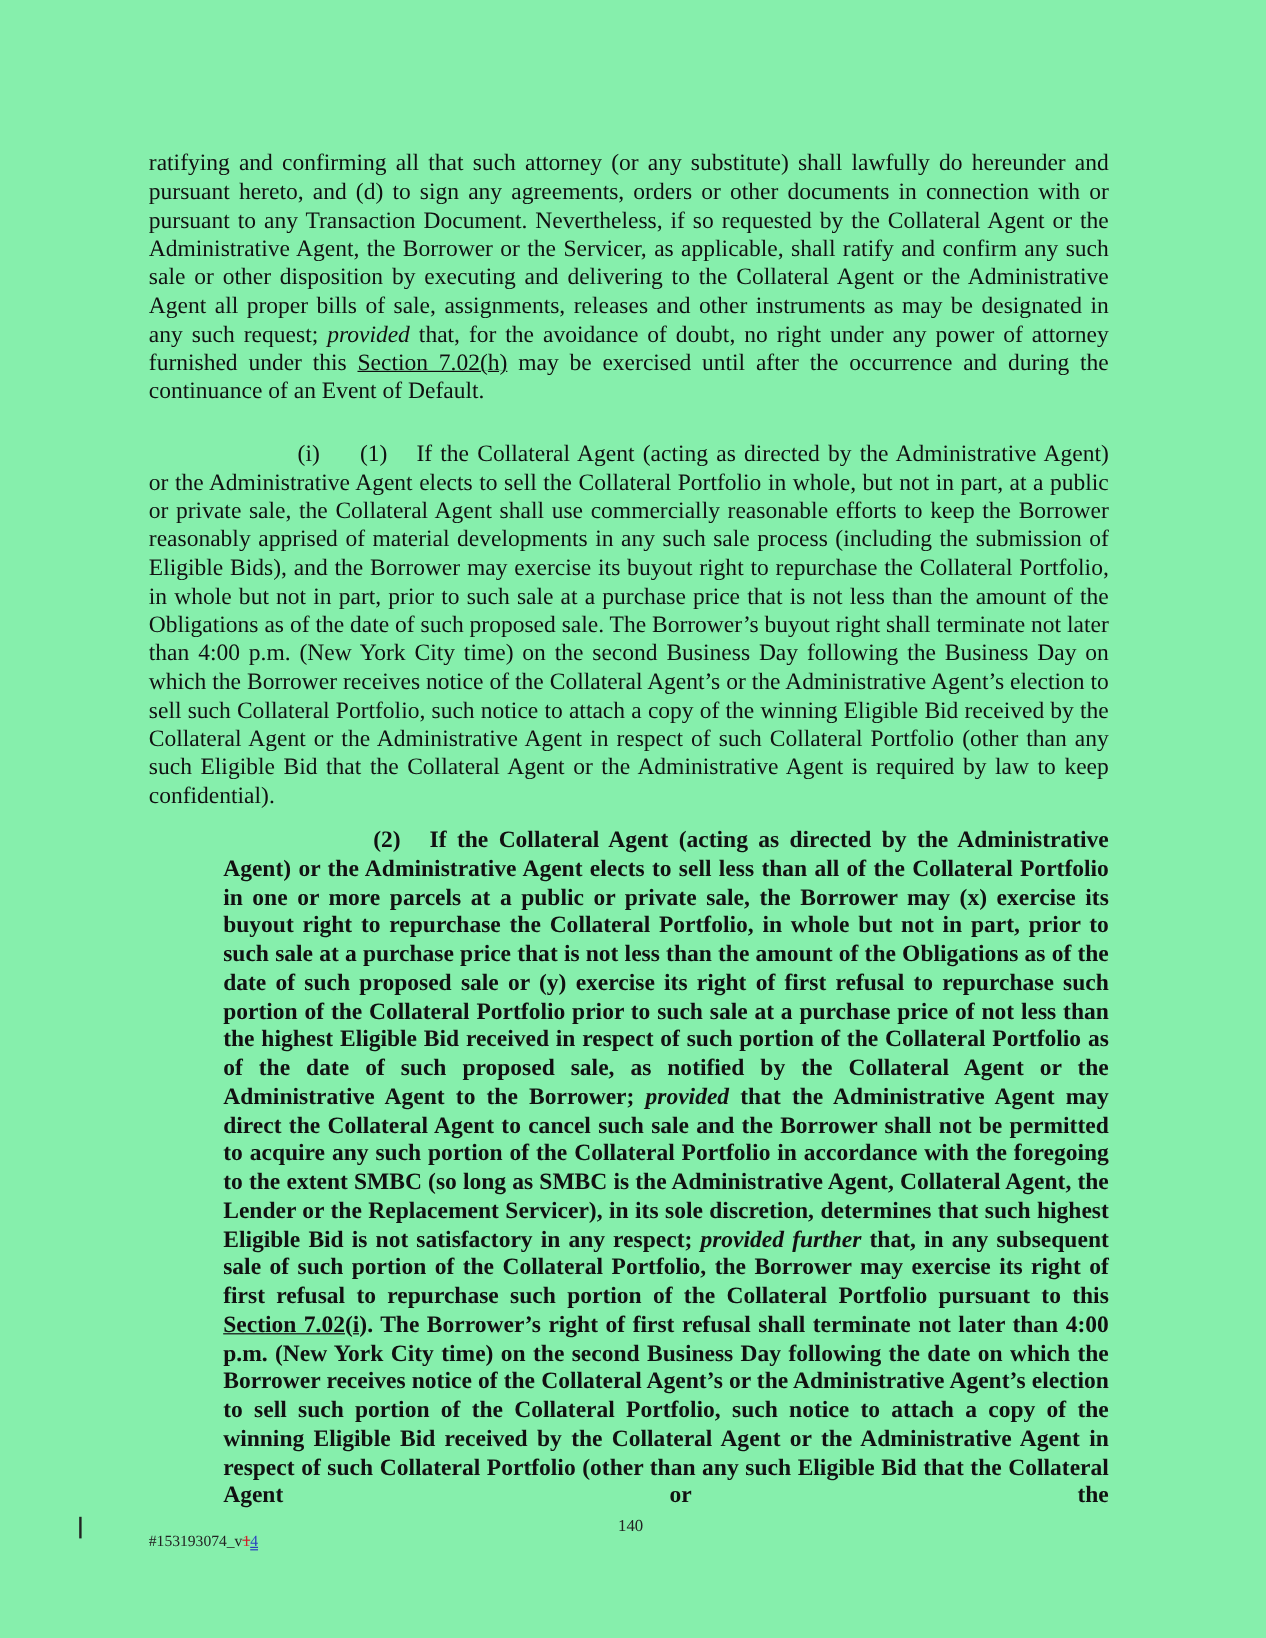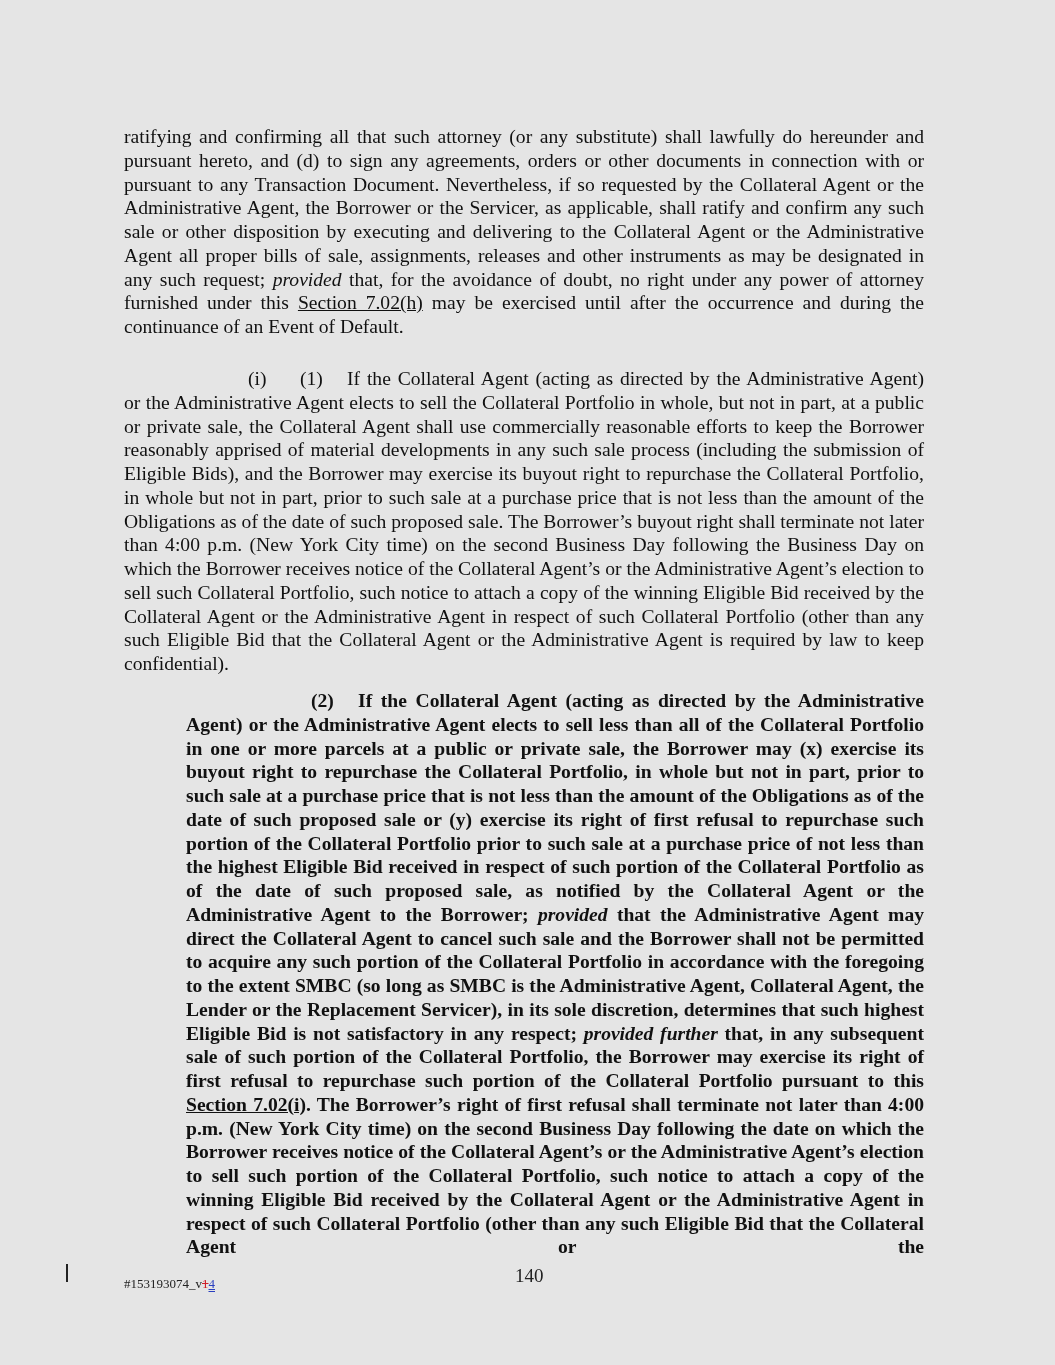--- a/index.html
+++ b/index.html
@@ -4,7 +4,7 @@
 <style>
   html, body { margin: 0; padding: 0; background: #ffffff; }
   body { width: 1055px; height: 1365px; position: relative; overflow: hidden; }
-  .page { position: absolute; left: 0; top: 0; width: 1055px; height: 1365px; background: #e5e5e5; }
+  .page { position: absolute; left: 0; top: 0; width: 1055px; height: 1365px; background: #86efac; }
   .para {
     position: absolute;
     font-family: "Liberation Serif", "DejaVu Serif", serif;

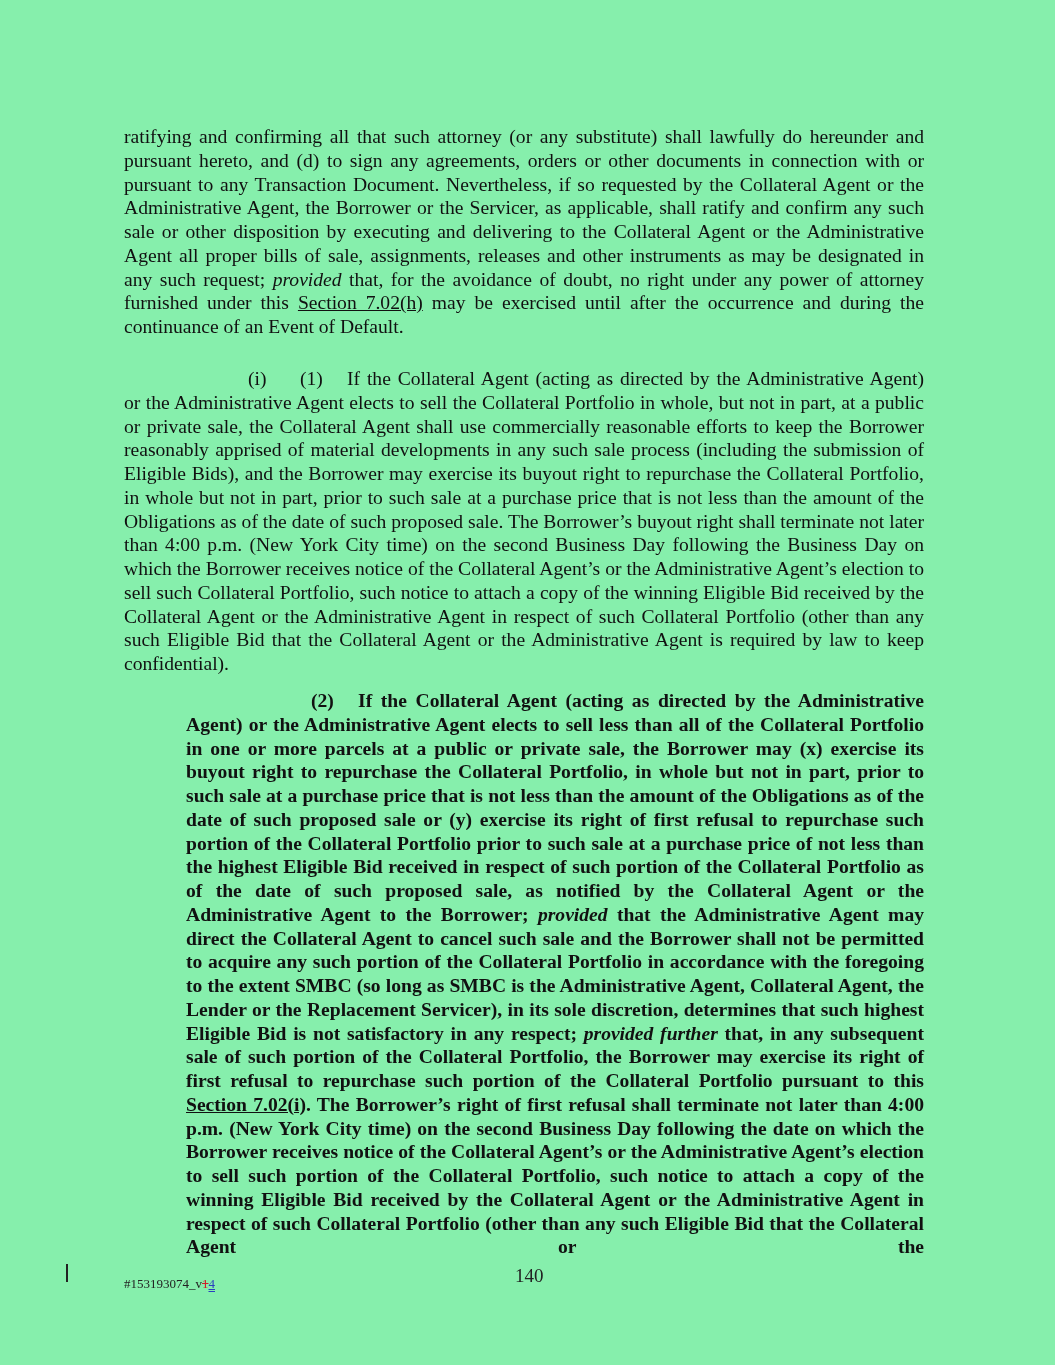--- a/index.html
+++ b/index.html
@@ -34,7 +34,7 @@
   .page-num {
     position: absolute; left: 515px; top: 1265px;
     font-family: "Liberation Serif", "DejaVu Serif", serif;
-    font-size: 19px; color: #222;
+    font-size: 14px; color: #222;
   }
   .last-line { text-align-last: justify; }
 </style>

